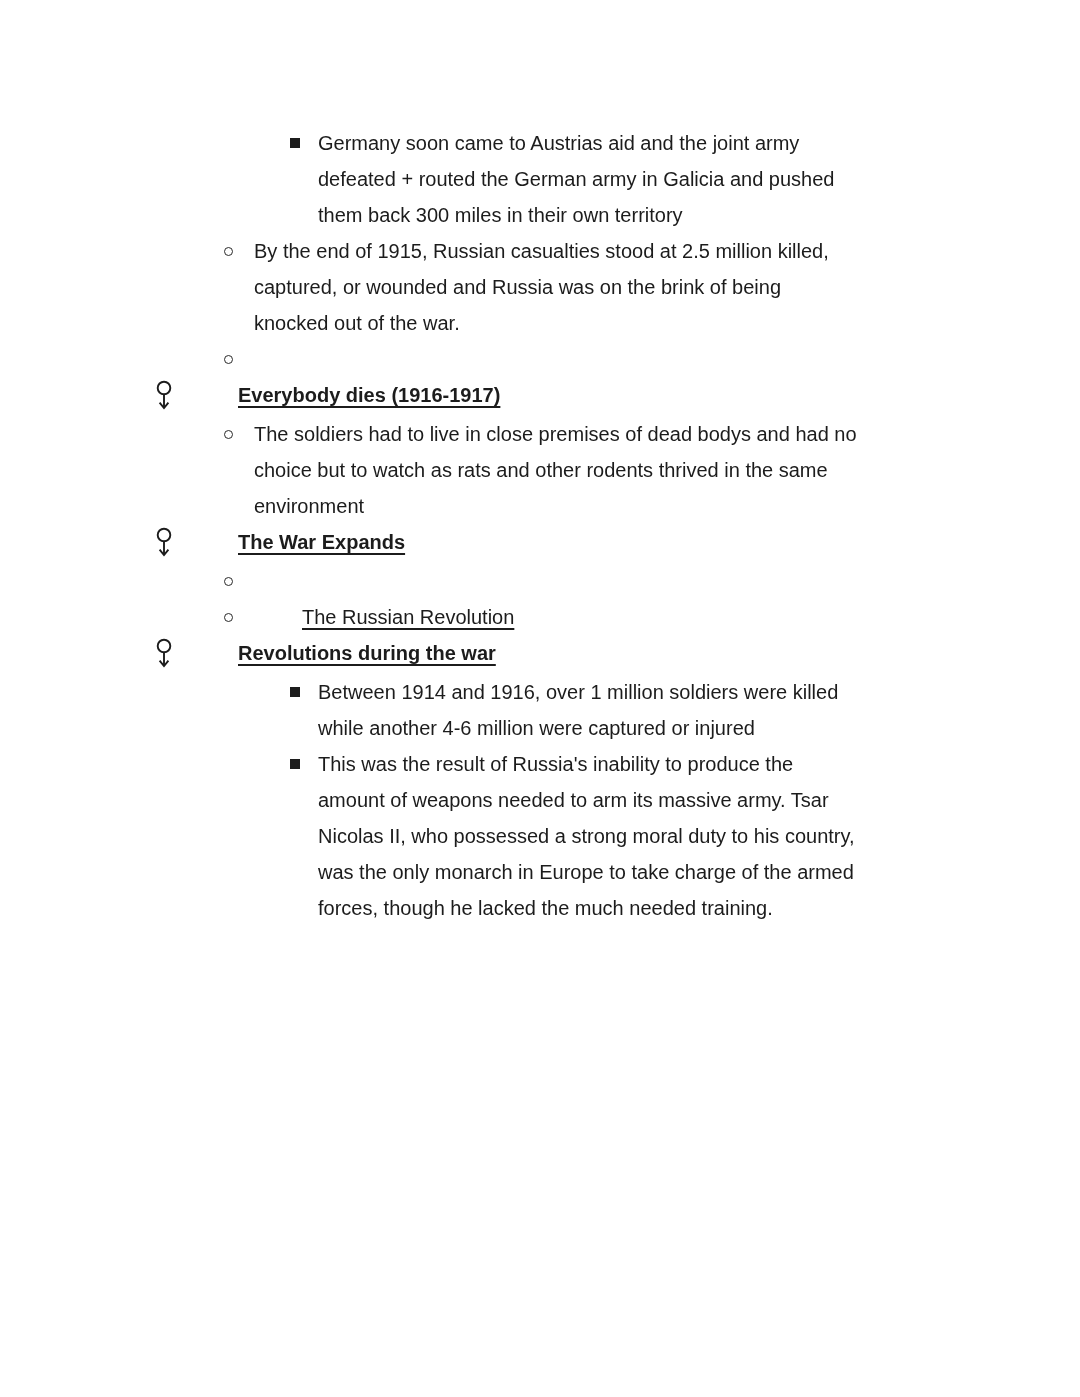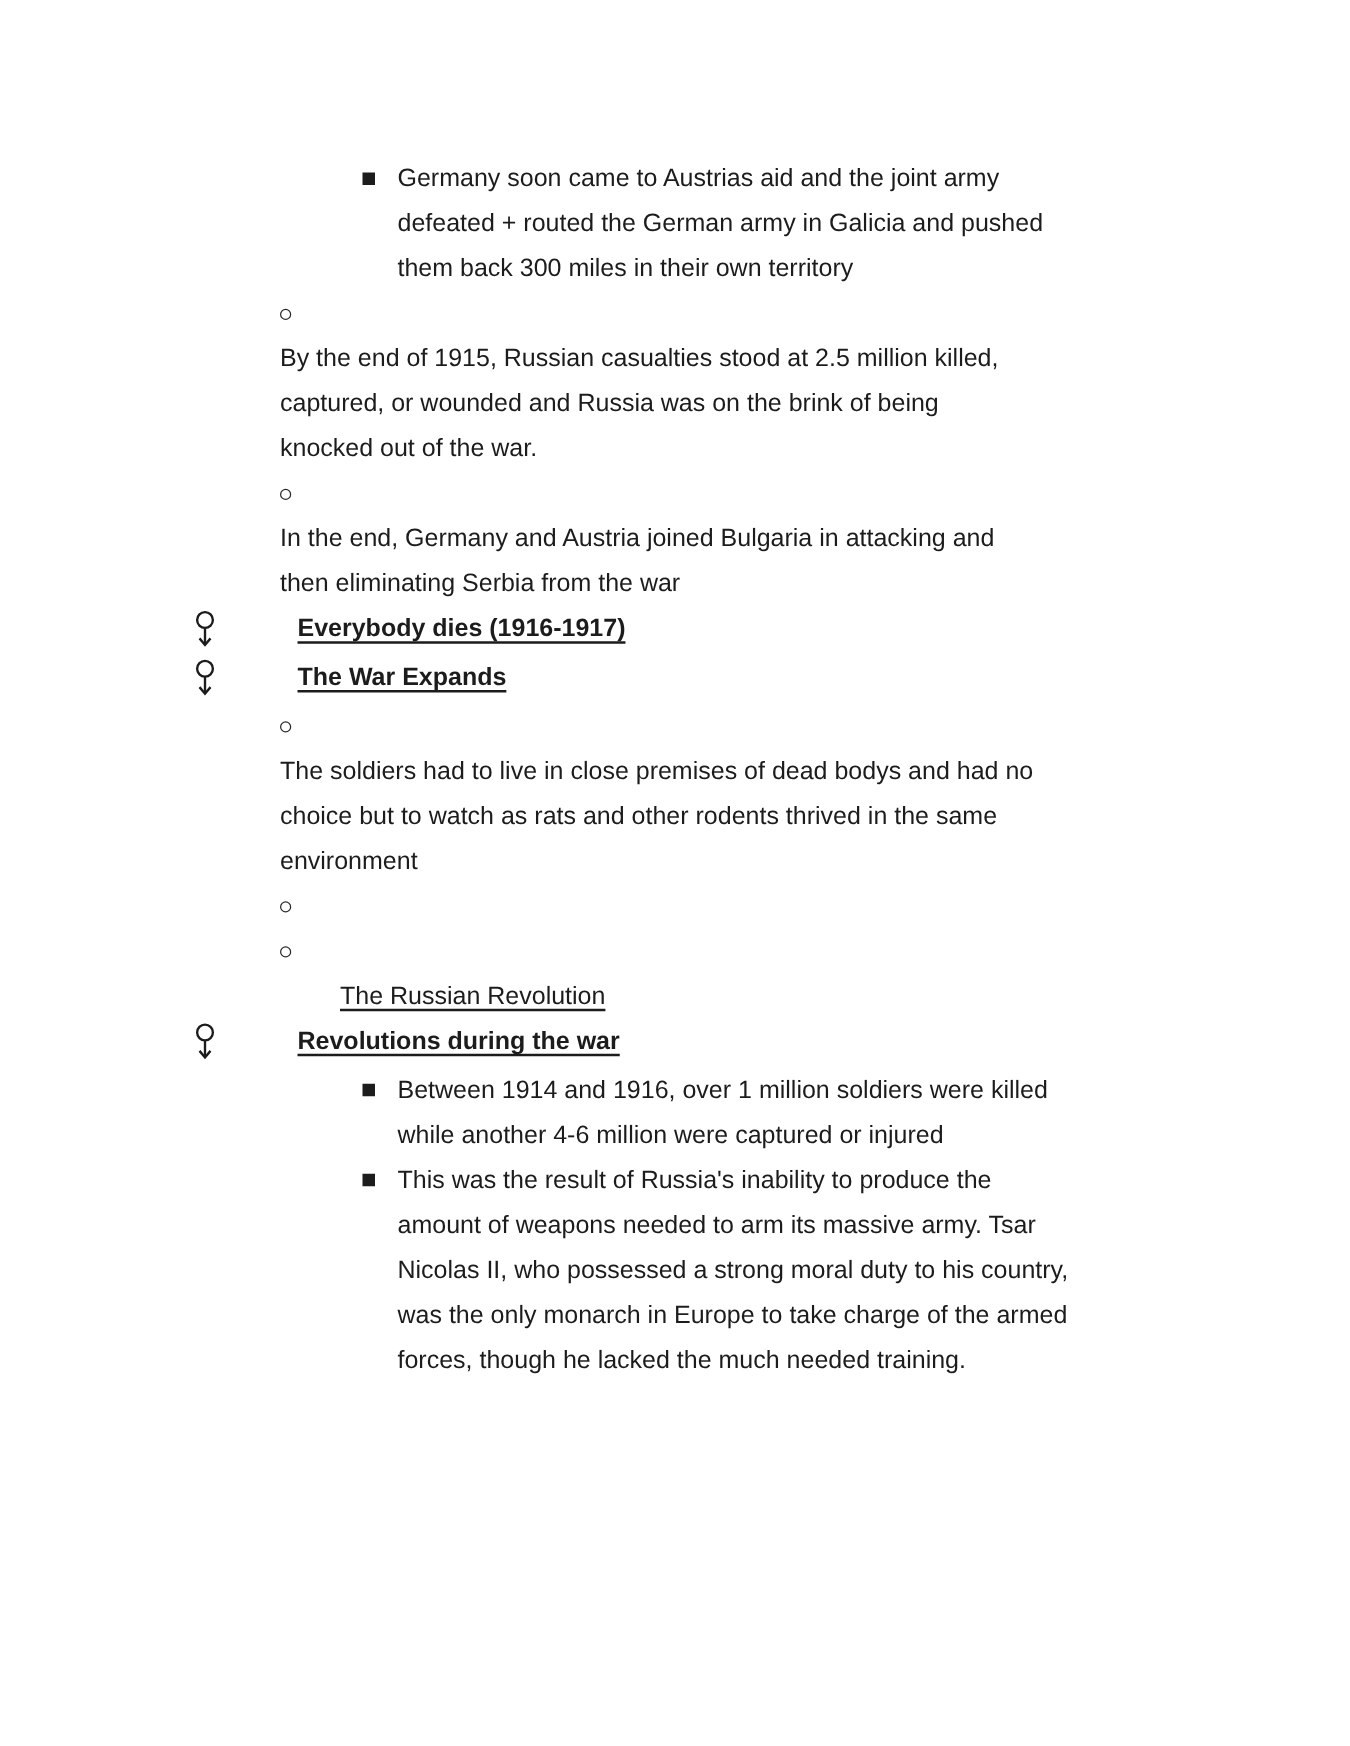--- a/index.html
+++ b/index.html
@@ -14,7 +14,7 @@
     font-size:20px;line-height:36px;
   }
   .l1{padding-left:155px;}
-  .l2{padding-left:224px;flex-direction:column;}
+  .l2{padding-left:224px;}
   .l3{padding-left:290px;}
   .l4{padding-left:354px;}
   .bullet{

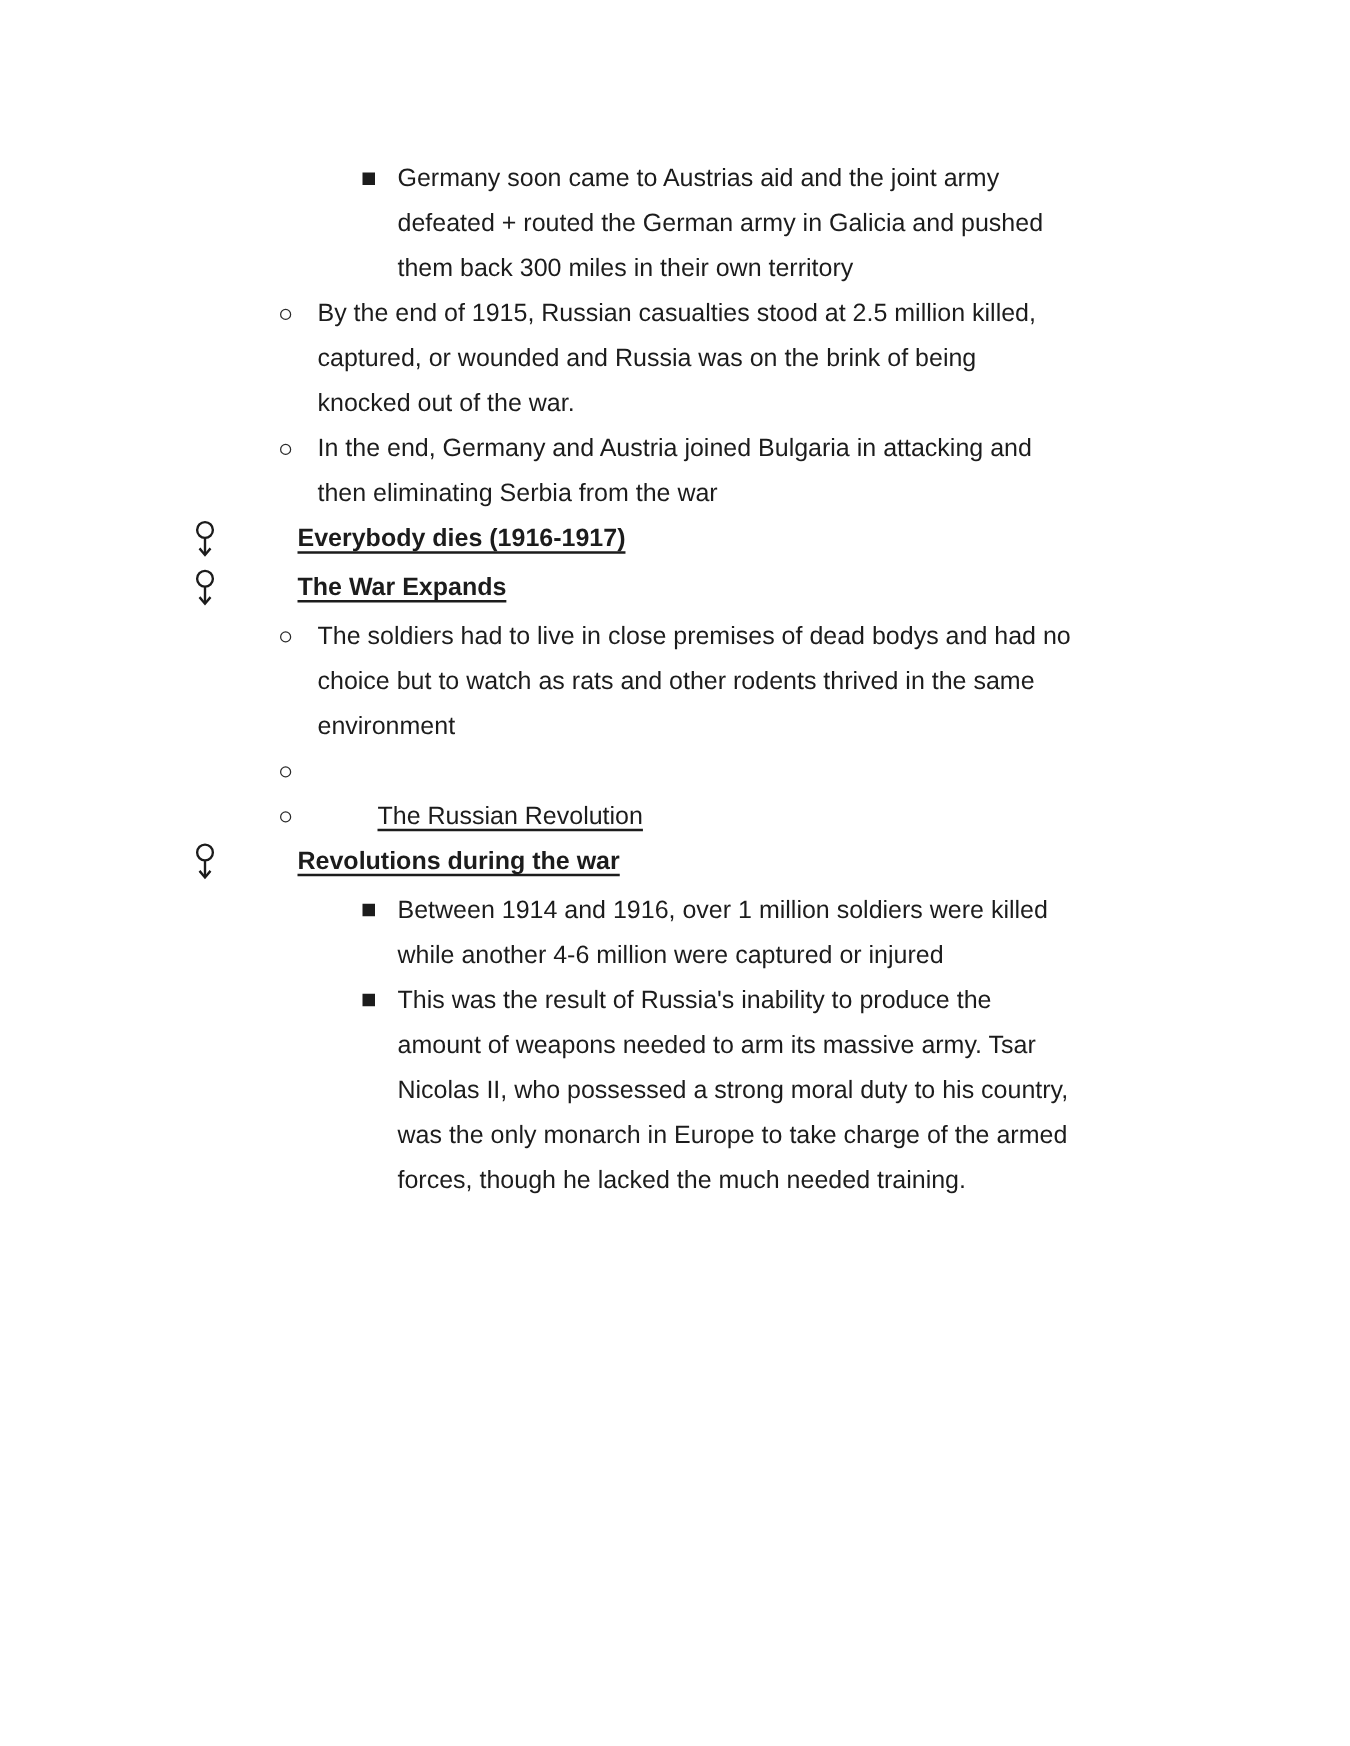--- a/index.html
+++ b/index.html
@@ -60,8 +60,6 @@
     <span class="bullet">
         <span class="dot-circle"></span>
       </span>
-    <div class="txt">In the end, Germany and Austria joined Bulgaria in attacking and
-then eliminating Serbia from the war</div>
   </div>
 
   <div class="li l1 bold u">

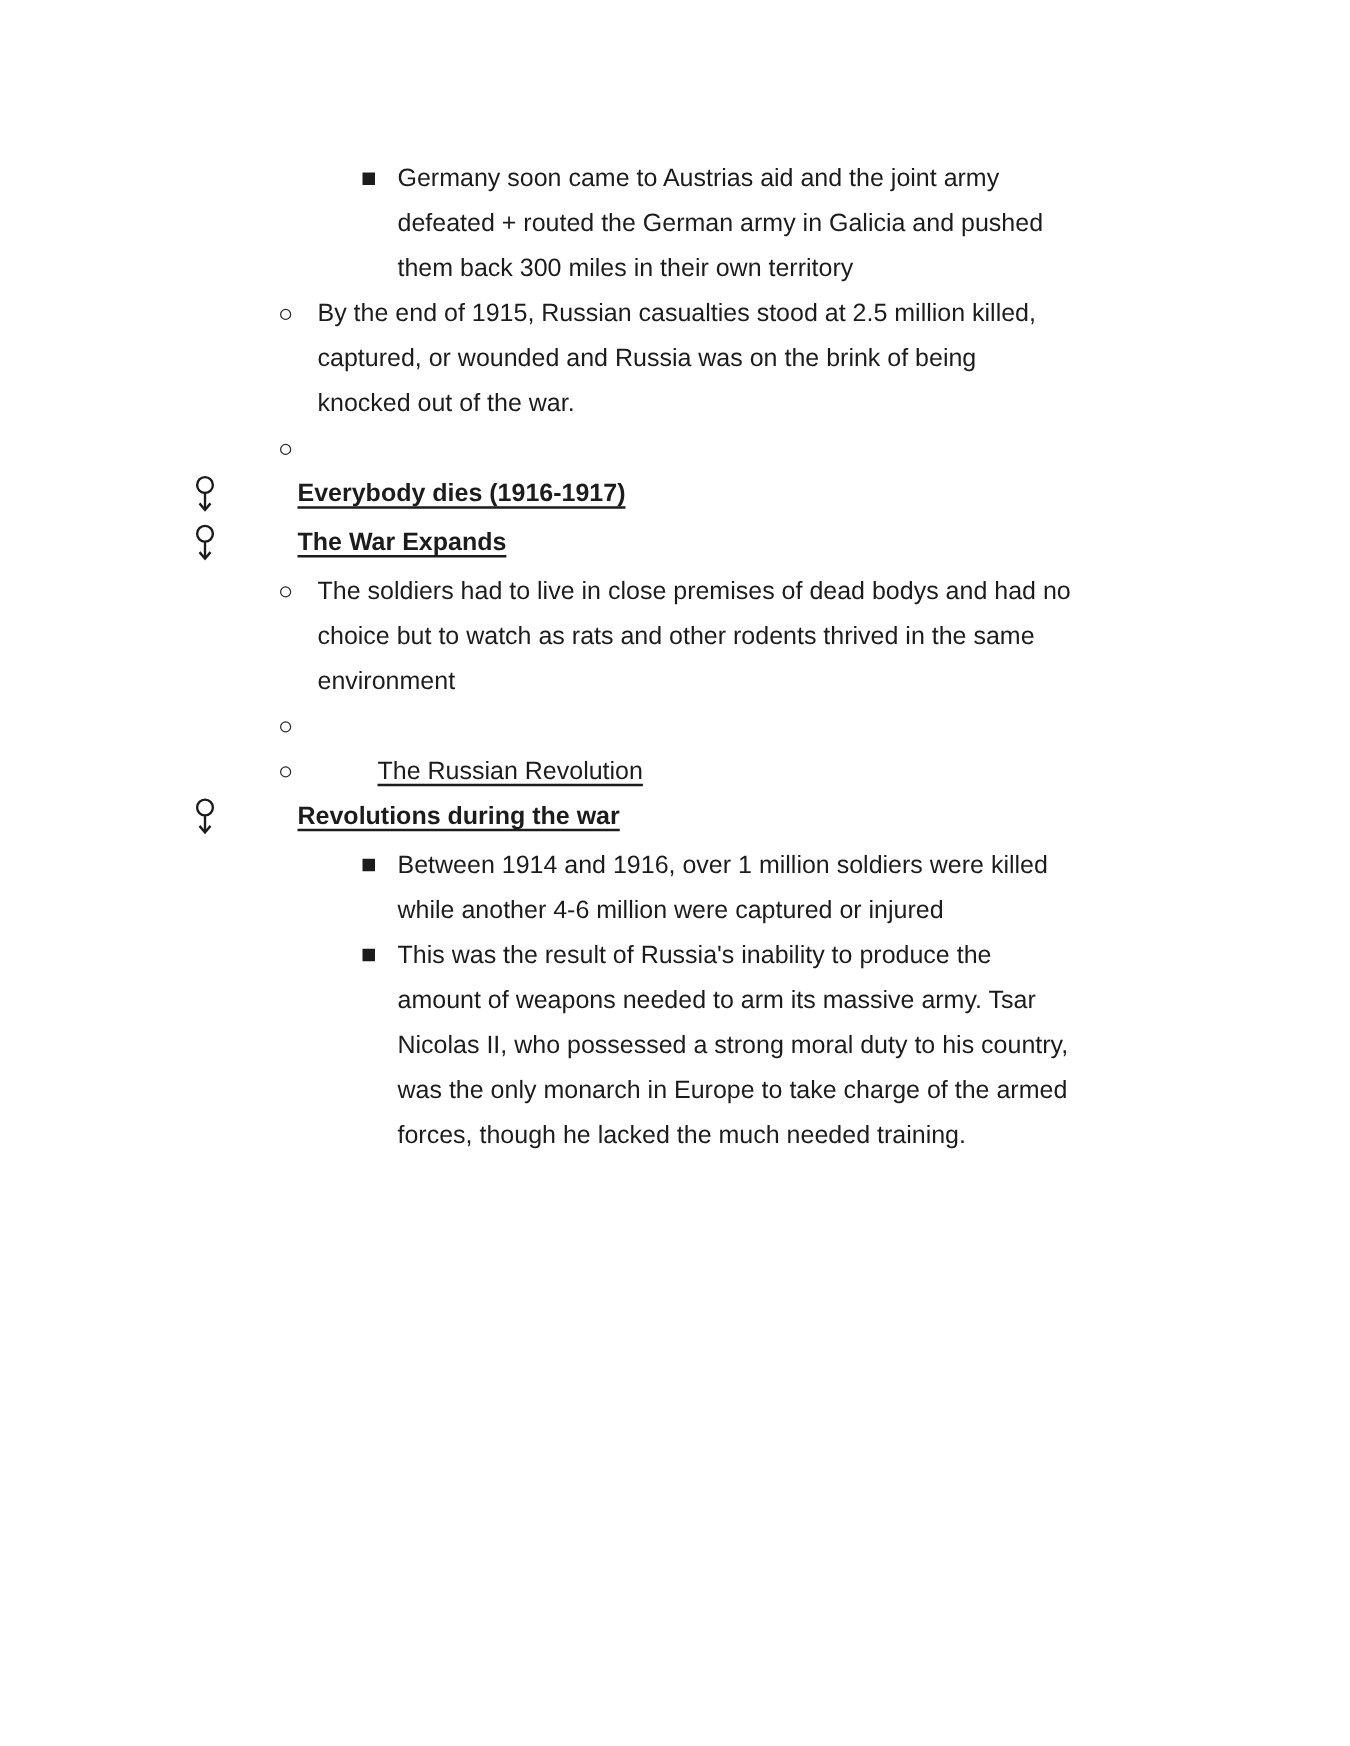--- a/index.html
+++ b/index.html
@@ -75,6 +75,15 @@
 
 
 
+  <div class="li l2">
+    <span class="bullet">
+        <span class="dot-circle"></span>
+      </span>
+    <div class="txt">The soldiers had to live in close premises of dead bodys and had no
+choice but to watch as rats and other rodents thrived in the same
+environment</div>
+  </div>
+
   <div class="li l1 bold u">
     <span class="bullet">
       <svg width="18" height="31" viewBox="0 0 18 31" aria-hidden="true">
@@ -84,15 +93,6 @@
       </svg>
     </span>
     <div class="txt">The War Expands</div>
-  </div>
-
-  <div class="li l2">
-    <span class="bullet">
-        <span class="dot-circle"></span>
-      </span>
-    <div class="txt">The soldiers had to live in close premises of dead bodys and had no
-choice but to watch as rats and other rodents thrived in the same
-environment</div>
   </div>
 
   <div class="li l2">

